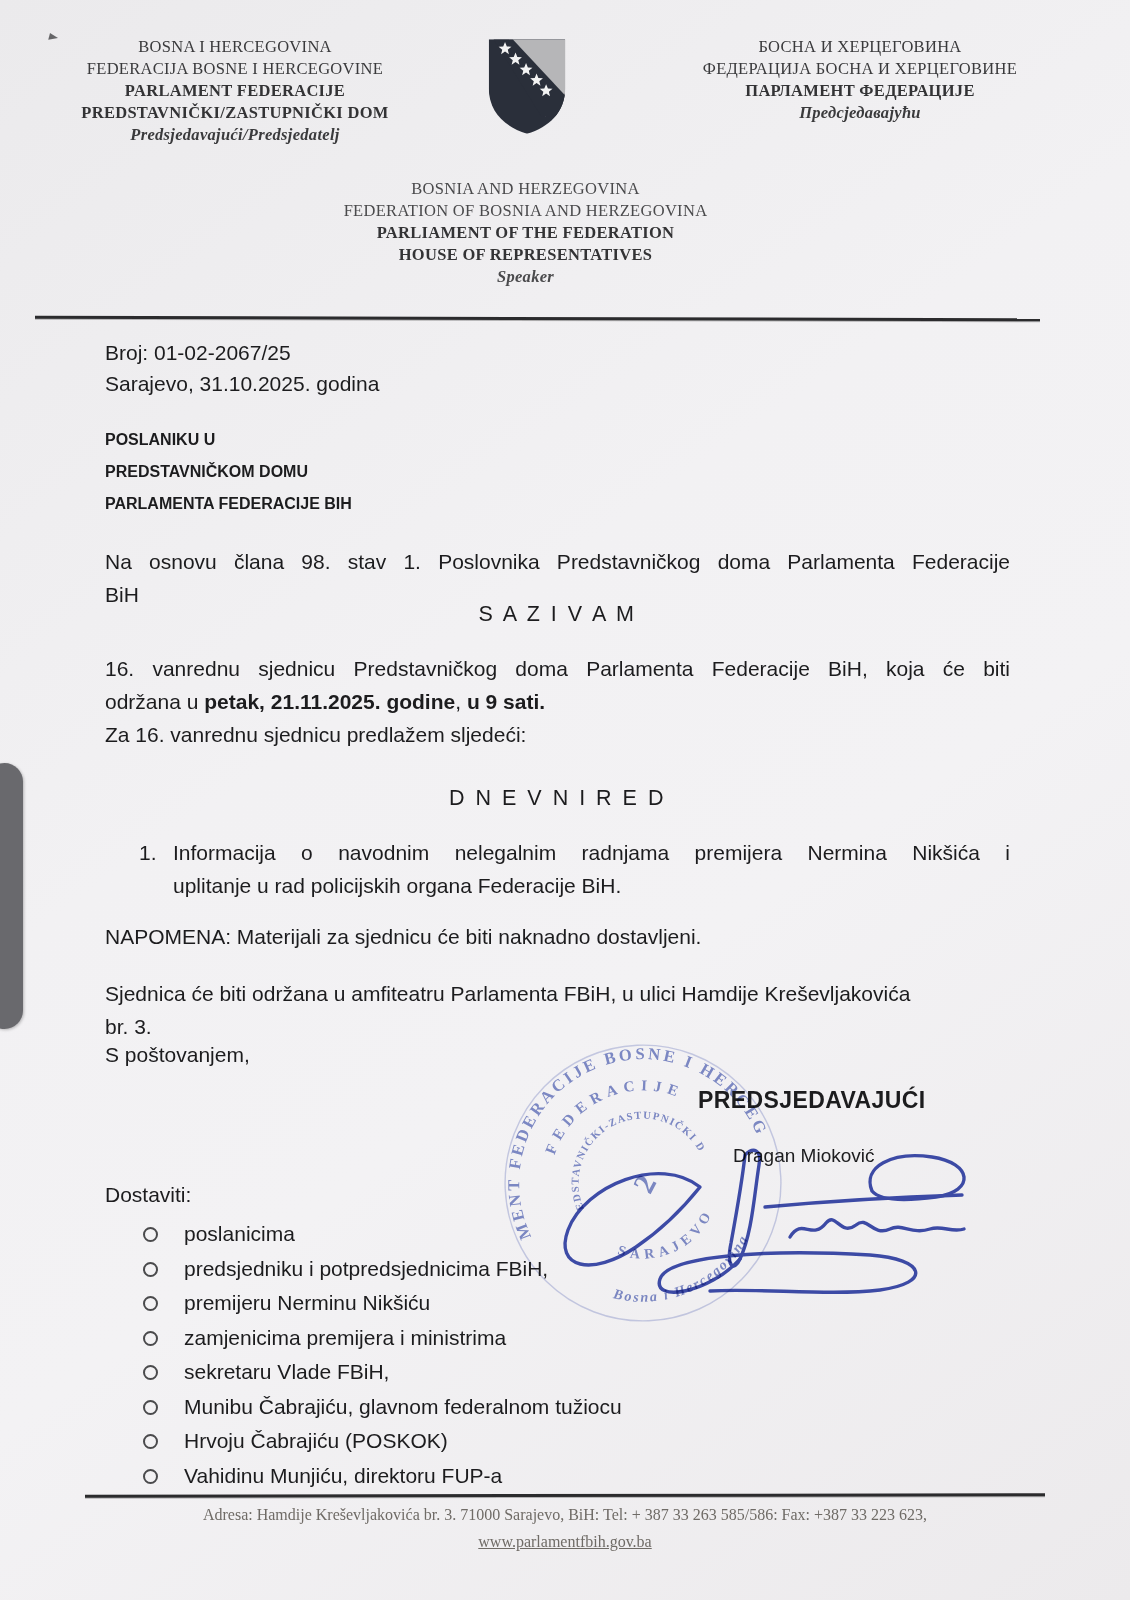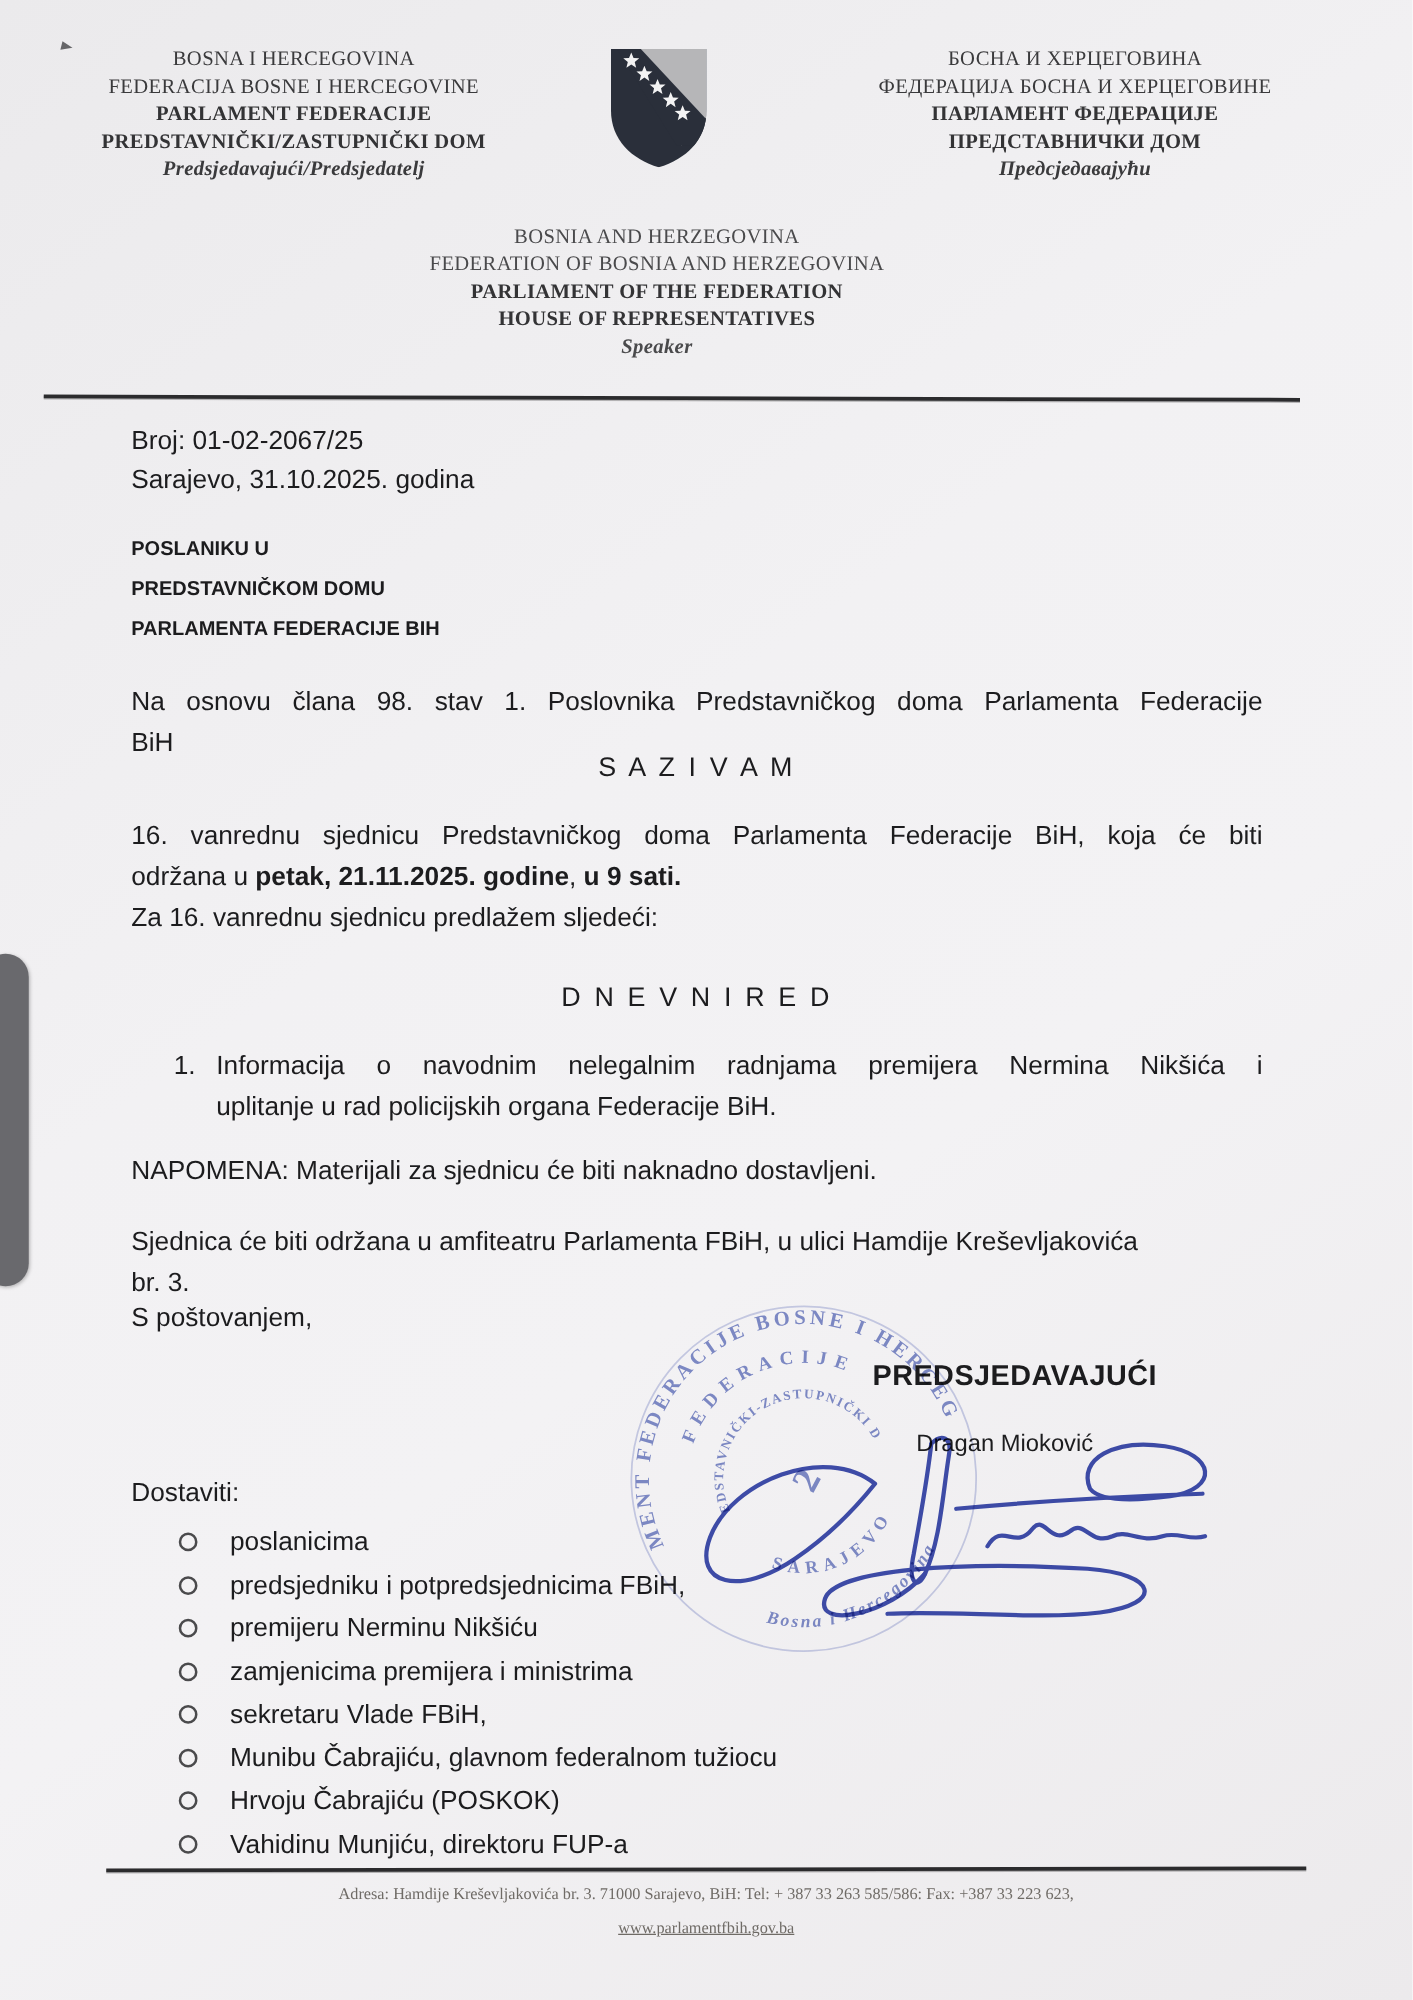--- a/index.html
+++ b/index.html
@@ -82,7 +82,6 @@
   <div>БОСНА И ХЕРЦЕГОВИНА</div>
   <div>ФЕДЕРАЦИЈА БОСНА И ХЕРЦЕГОВИНЕ</div>
   <div class="b">ПАРЛАМЕНТ ФЕДЕРАЦИЈЕ</div>
-  <div class="b">ПРЕДСТАВНИЧКИ ДОМ</div>
   <div class="bi">Предсједавајући</div>
 </div>
 

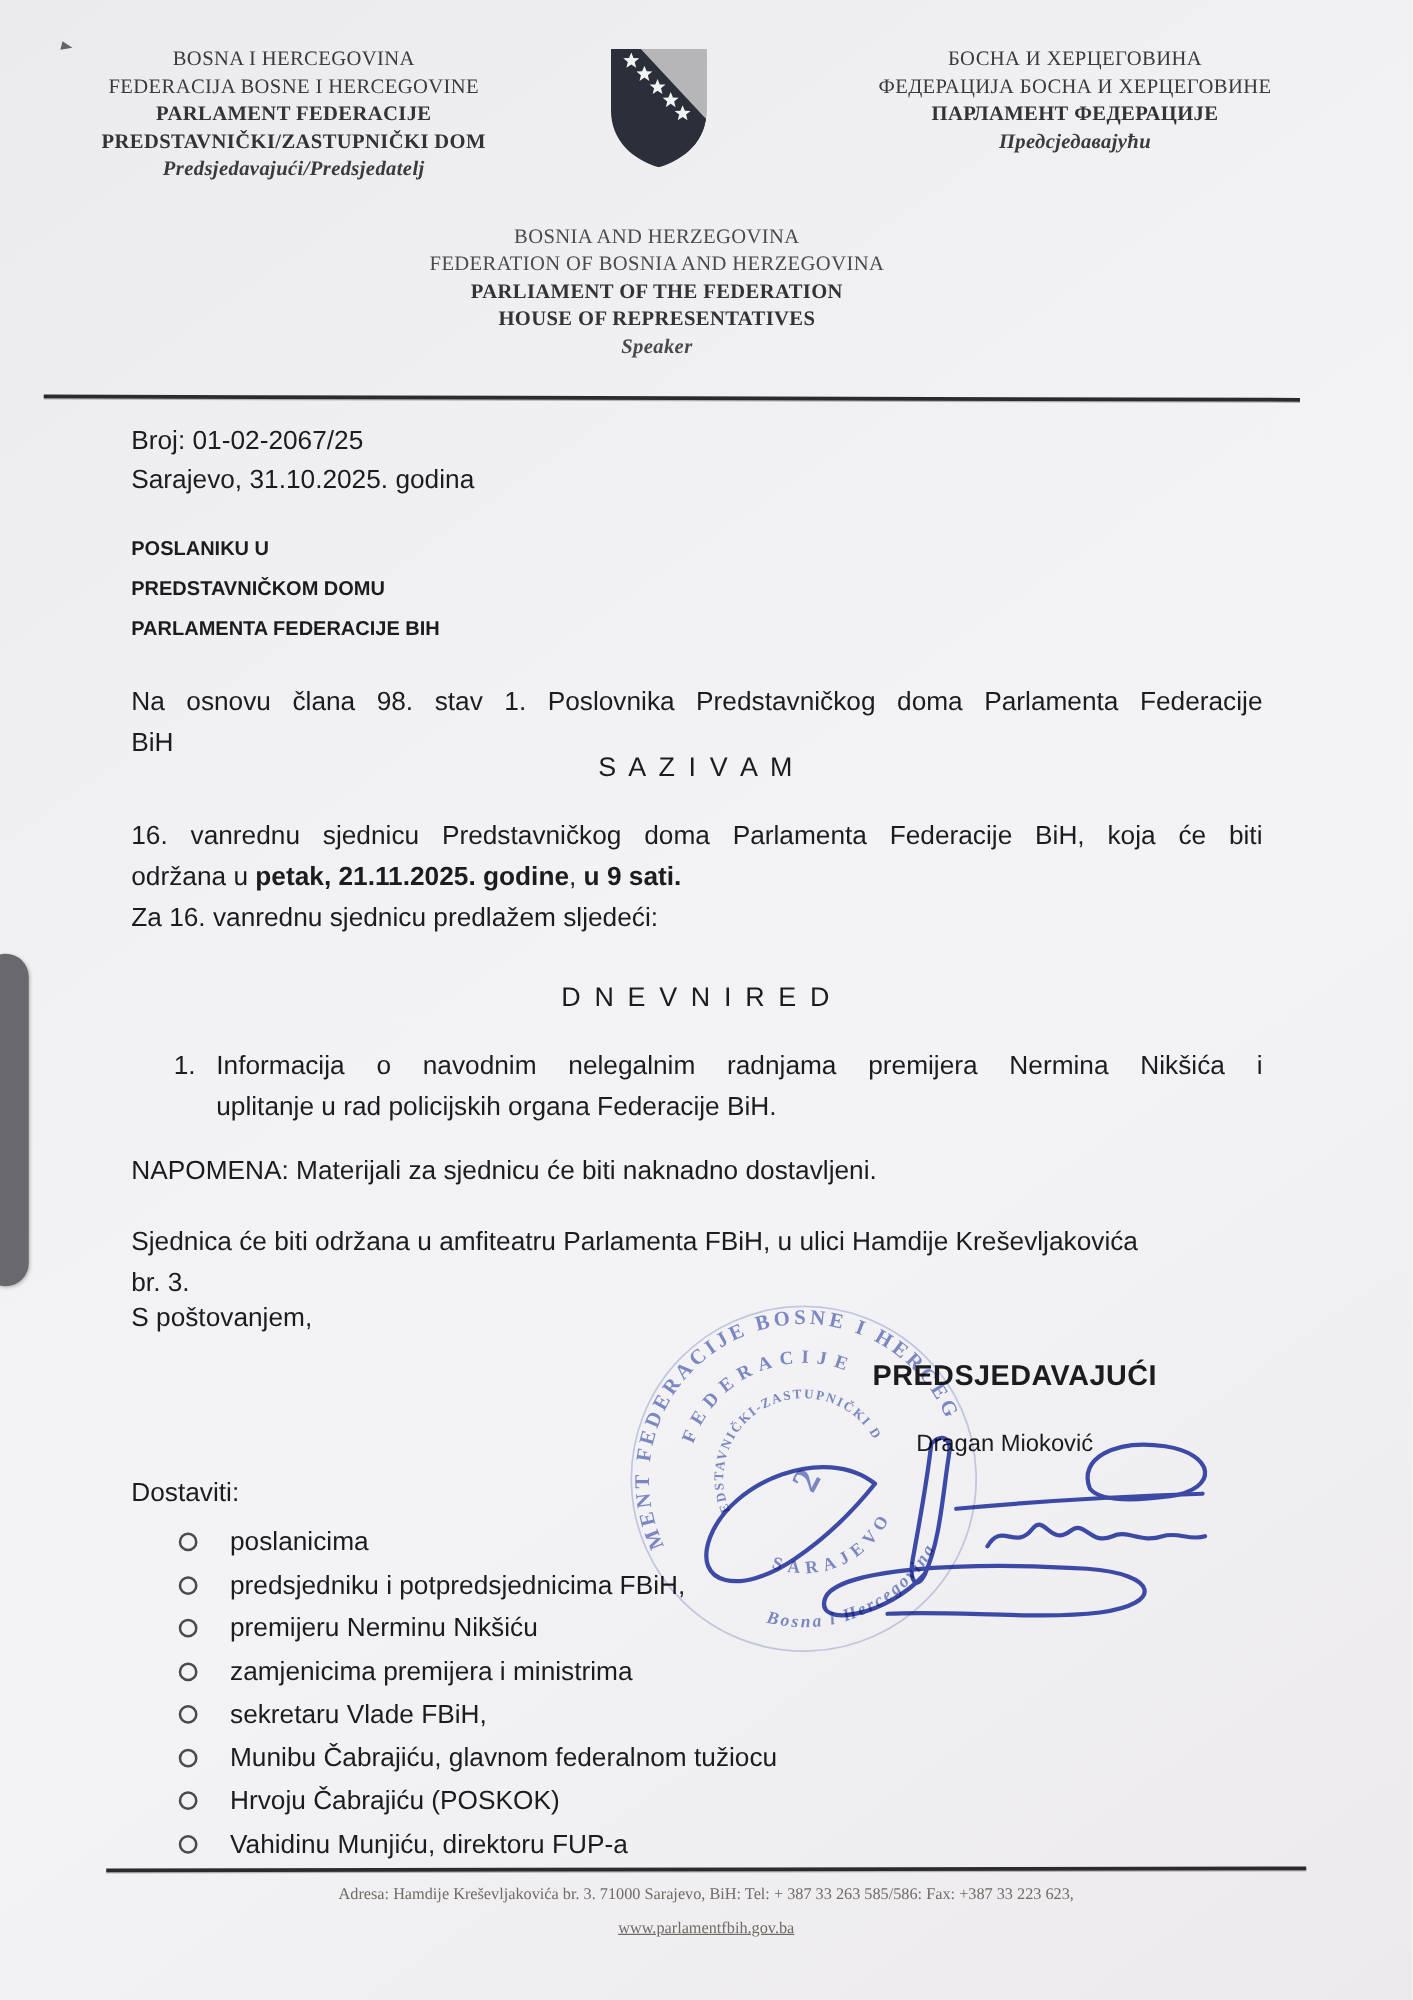--- a/index.html
+++ b/index.html
@@ -32,7 +32,7 @@
     flex:0 0 11px;margin:0 26px 0 38px;position:relative;top:1px;}
   
   .footer-text{font-family:"Liberation Serif","DejaVu Serif",serif;color:#6f6b66;
-    font-size:13px;line-height:27px;text-align:center;}
+    font-size:16px;line-height:27px;text-align:center;}
   .weblink{text-decoration:underline;}
   
   .scroll-handle{left:-14px;top:763px;width:37px;height:266px;border-radius:19px;

